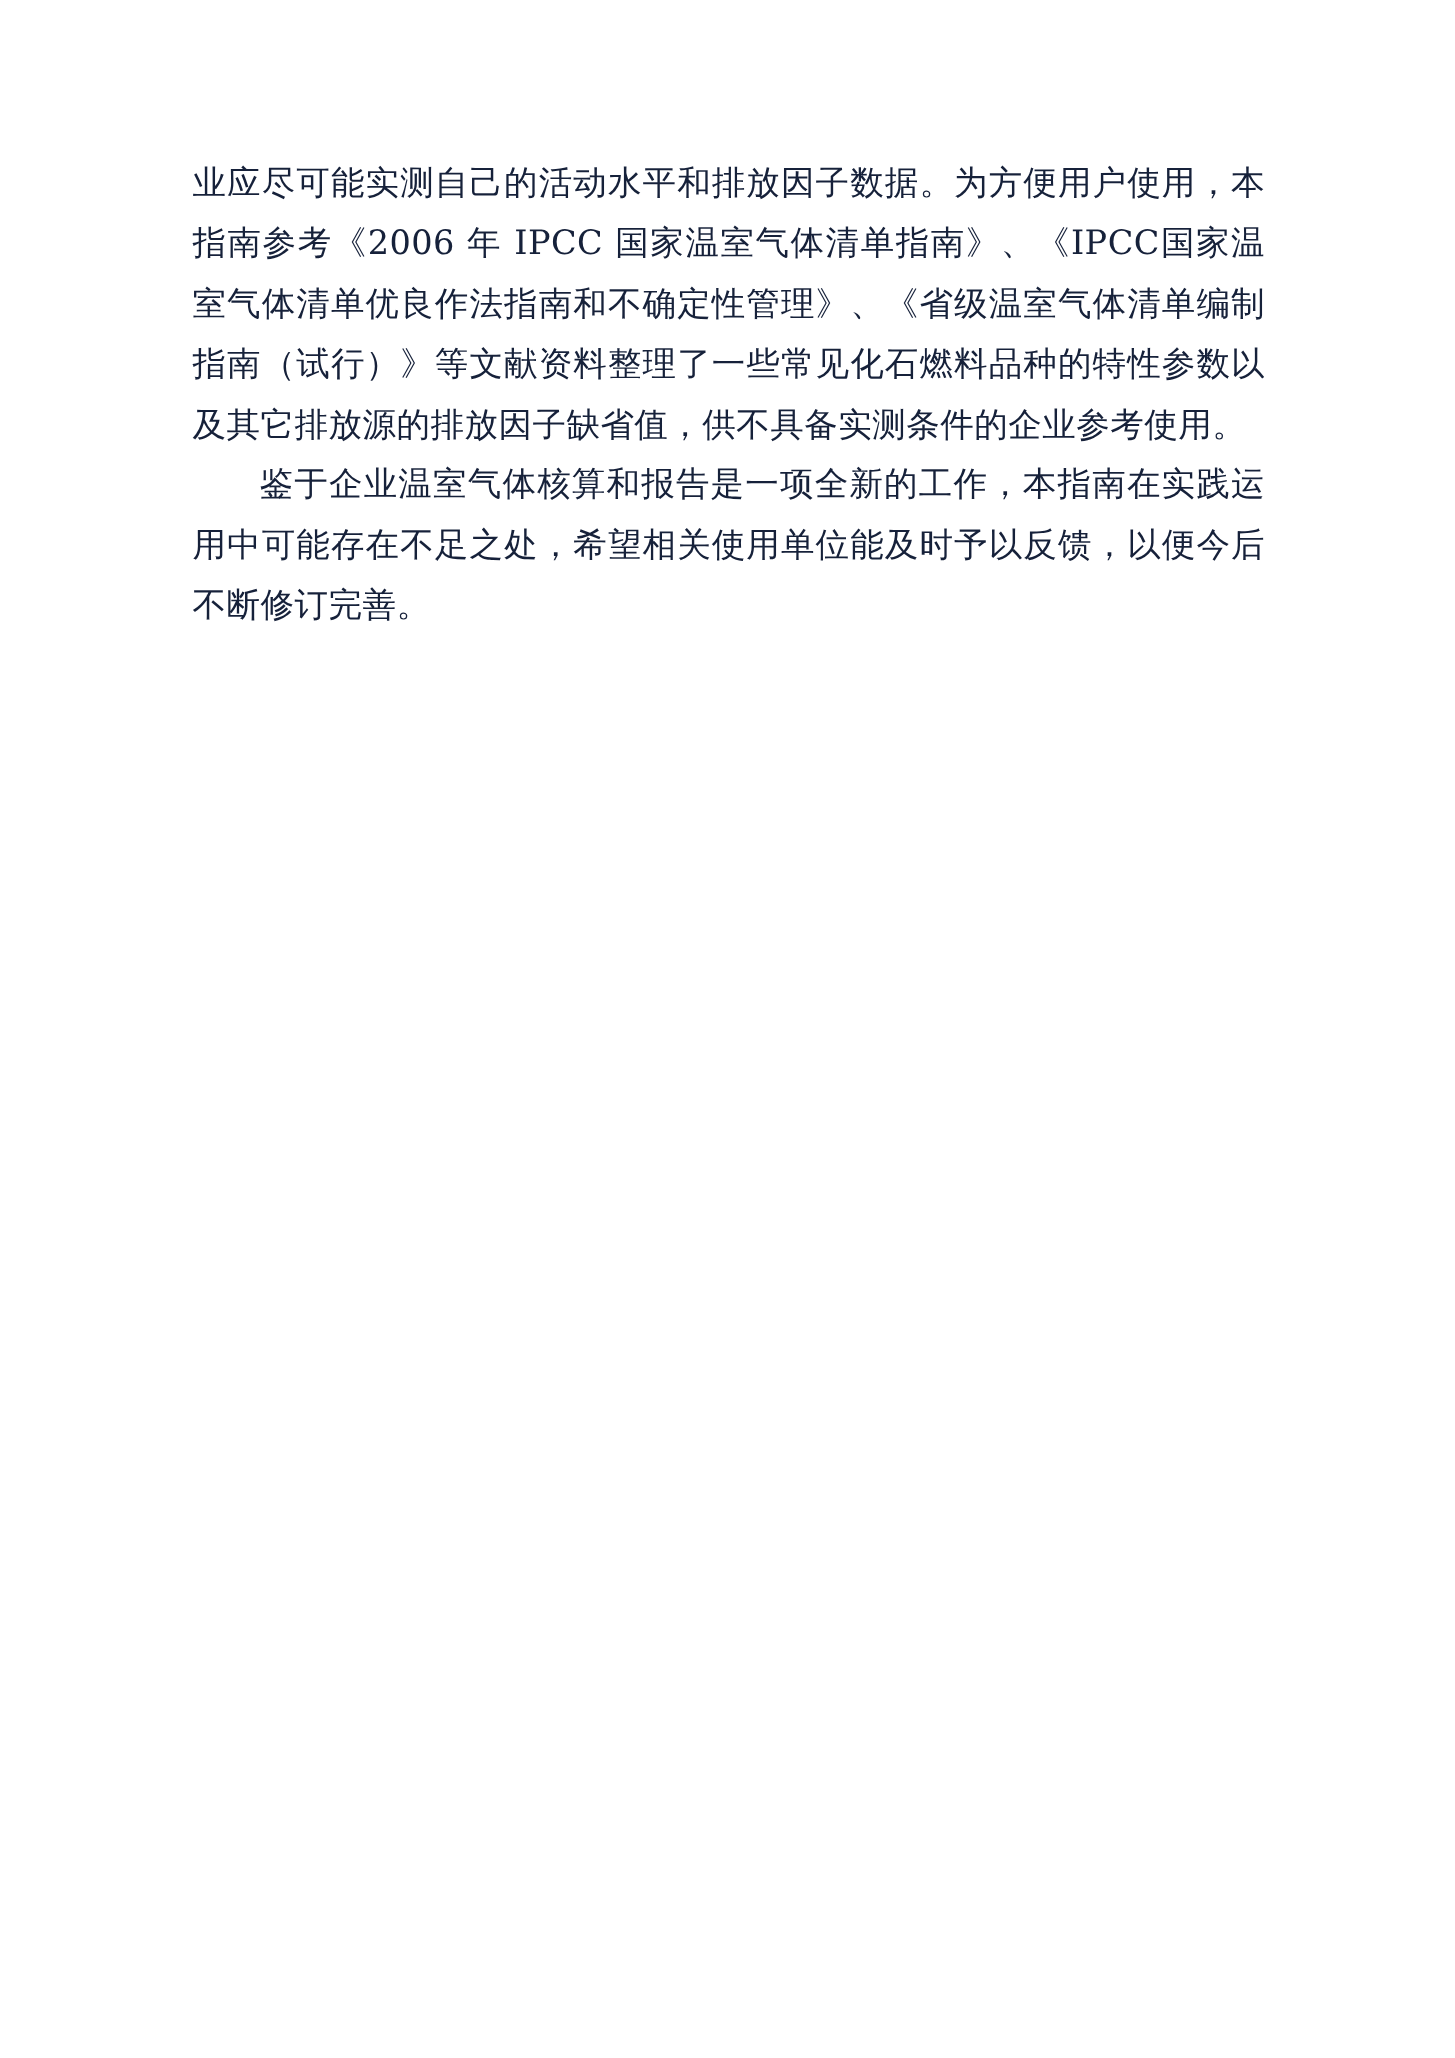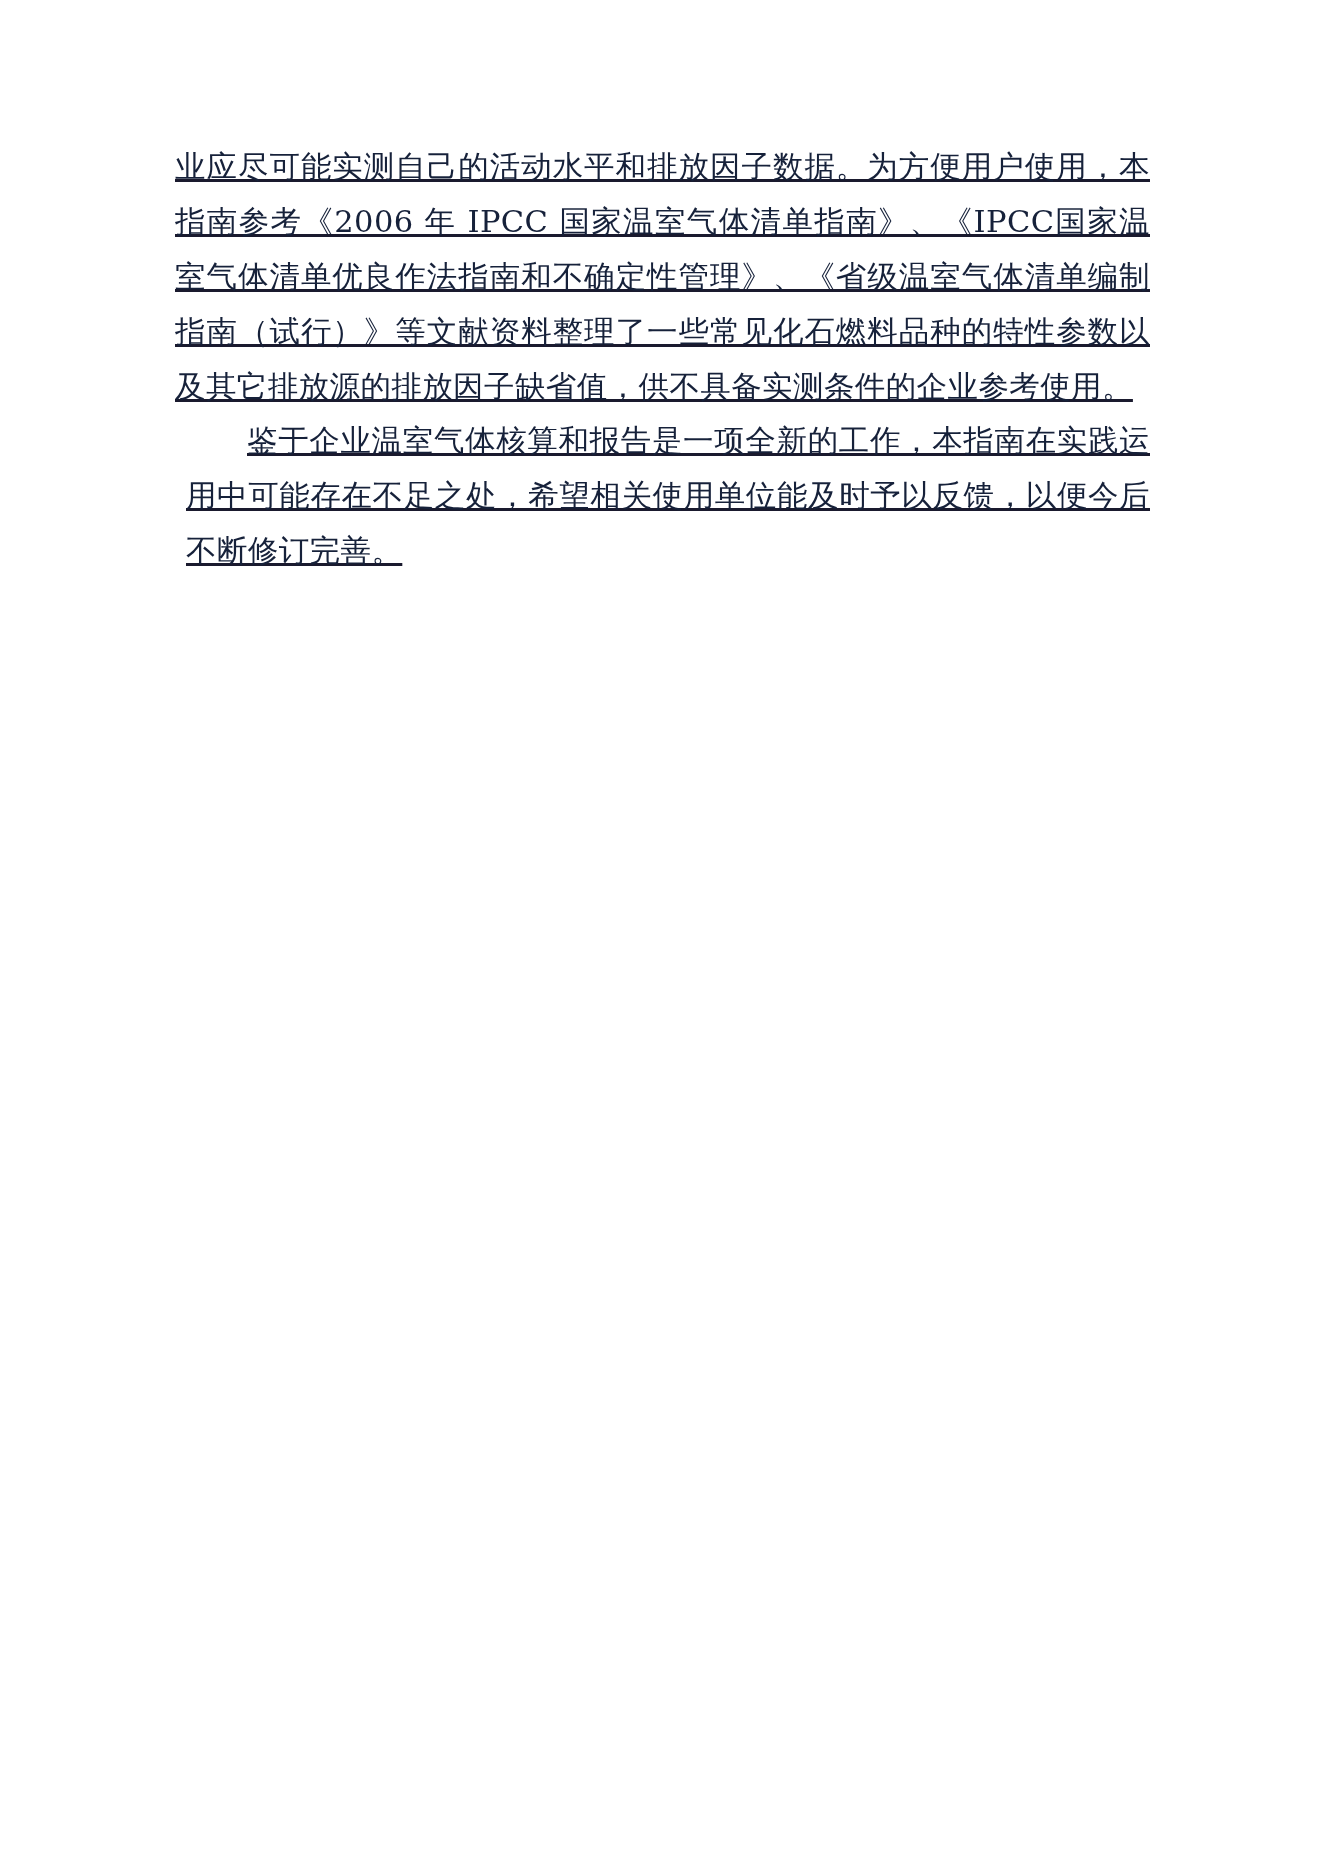--- a/index.html
+++ b/index.html
@@ -16,7 +16,6 @@
     padding: 140px 175px 0 175px;
     font-family: "DejaVu Serif", "Liberation Serif", serif;
     color: #1a1a2e;
-    text-decoration: underline;
   }
   .doc-body {
     width: 975px;

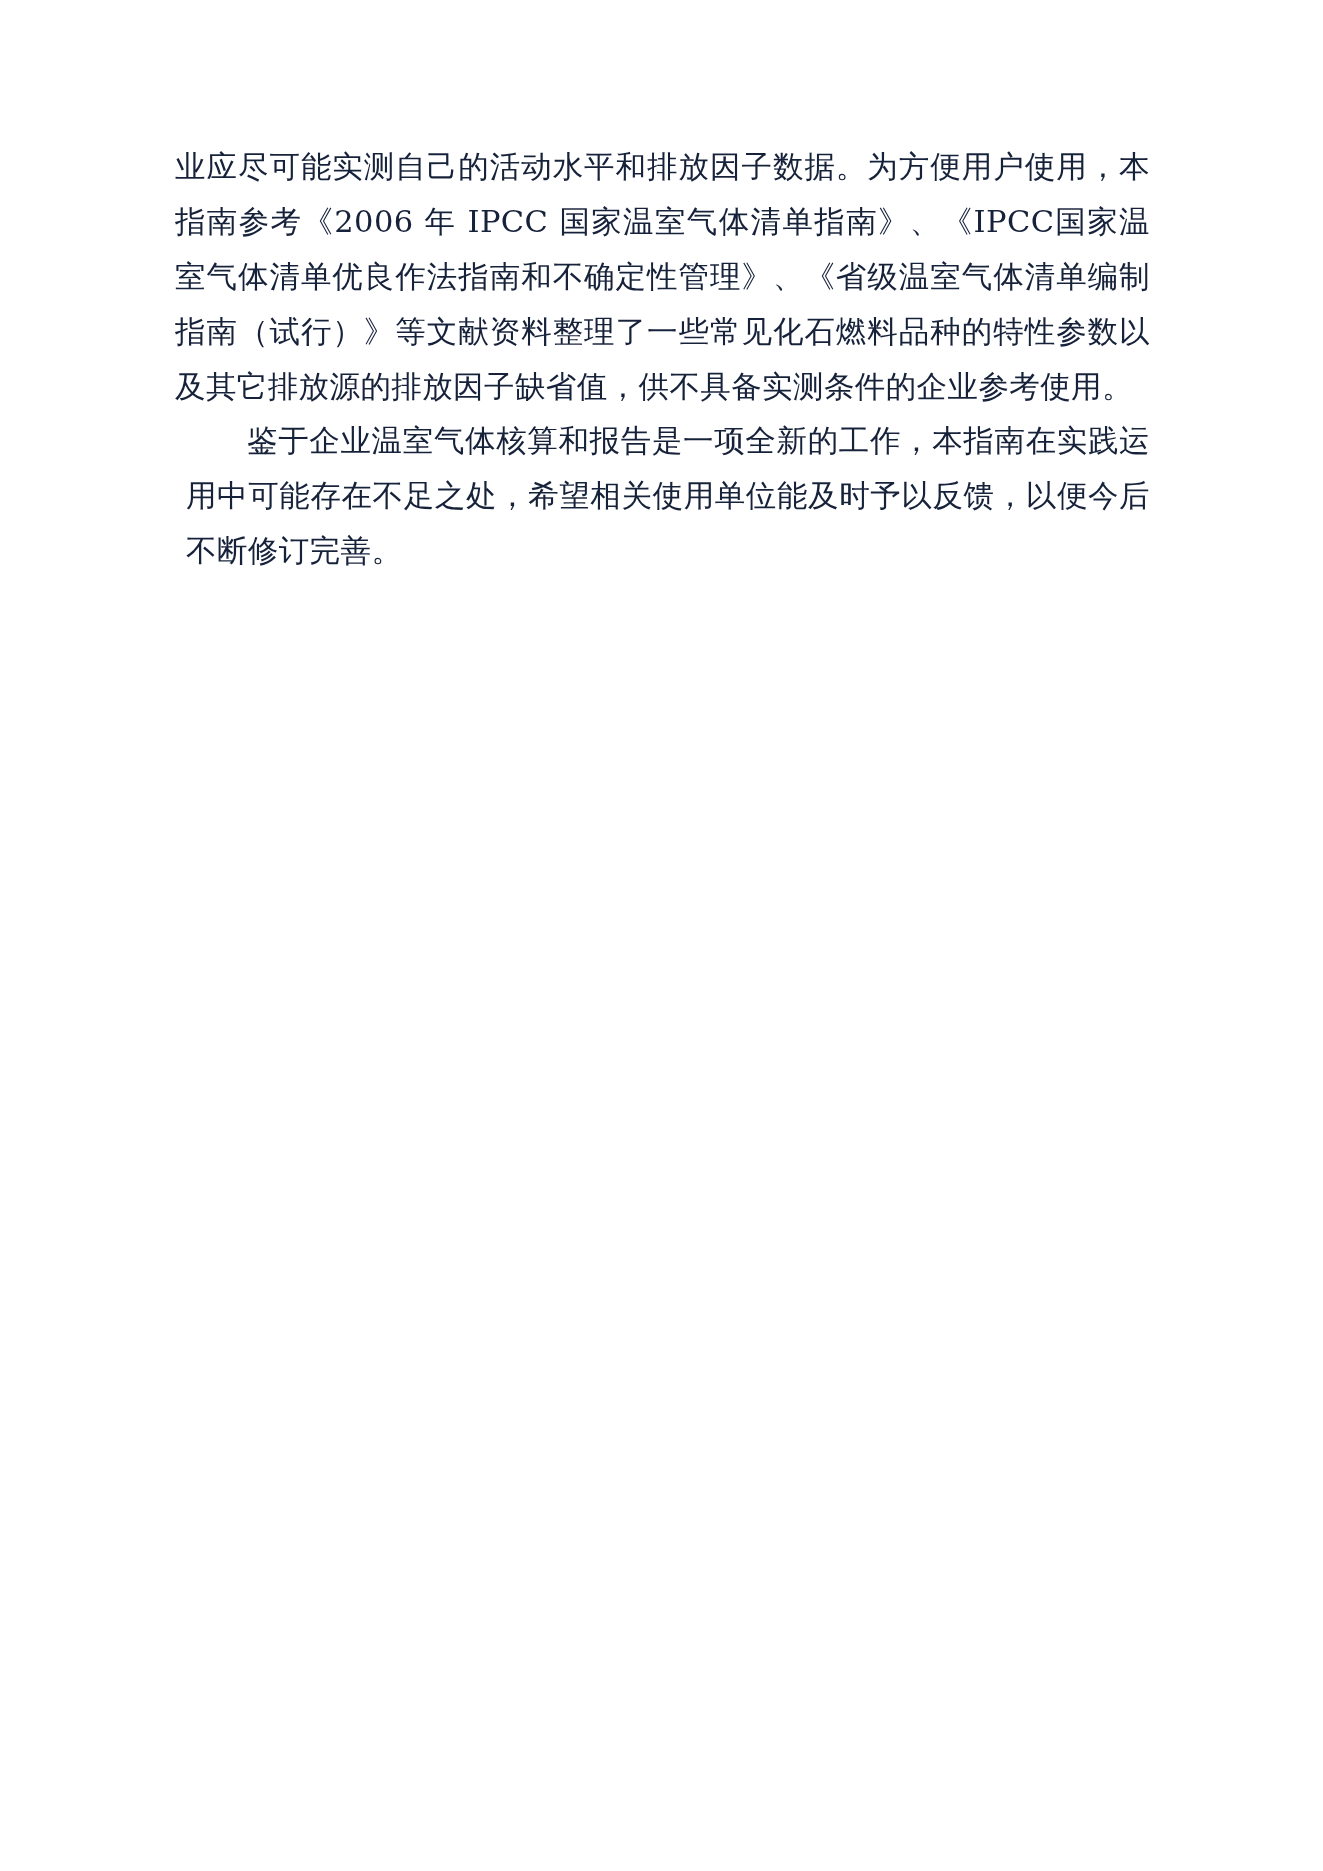--- a/index.html
+++ b/index.html
@@ -35,7 +35,6 @@
   }
   p.indent {
     text-indent: 61px;
-    margin-left: 11px;
   }
 </style>
 </head>

